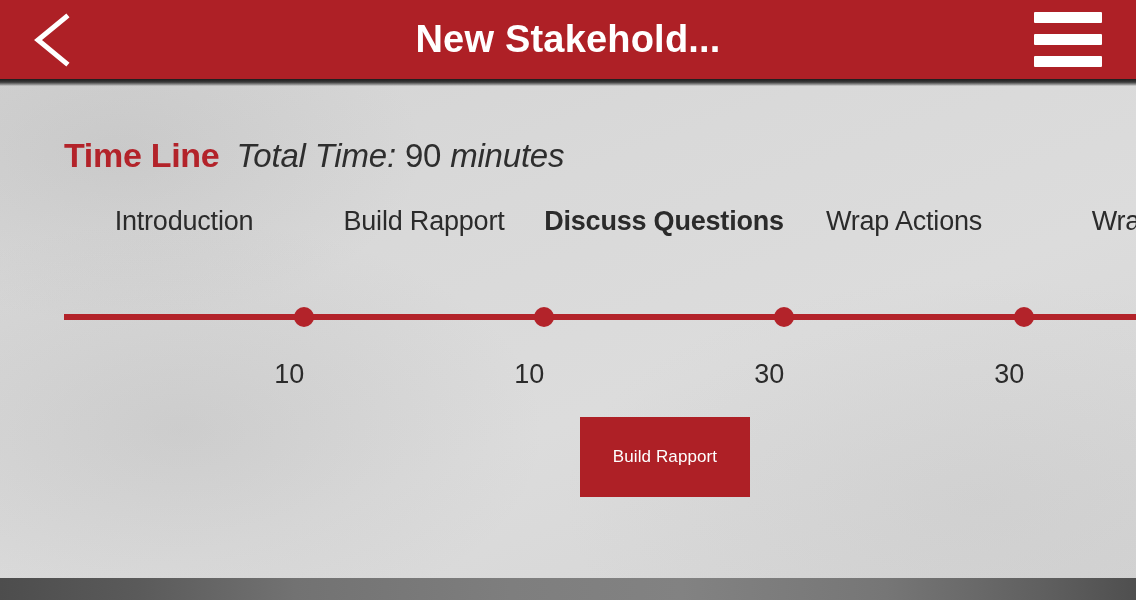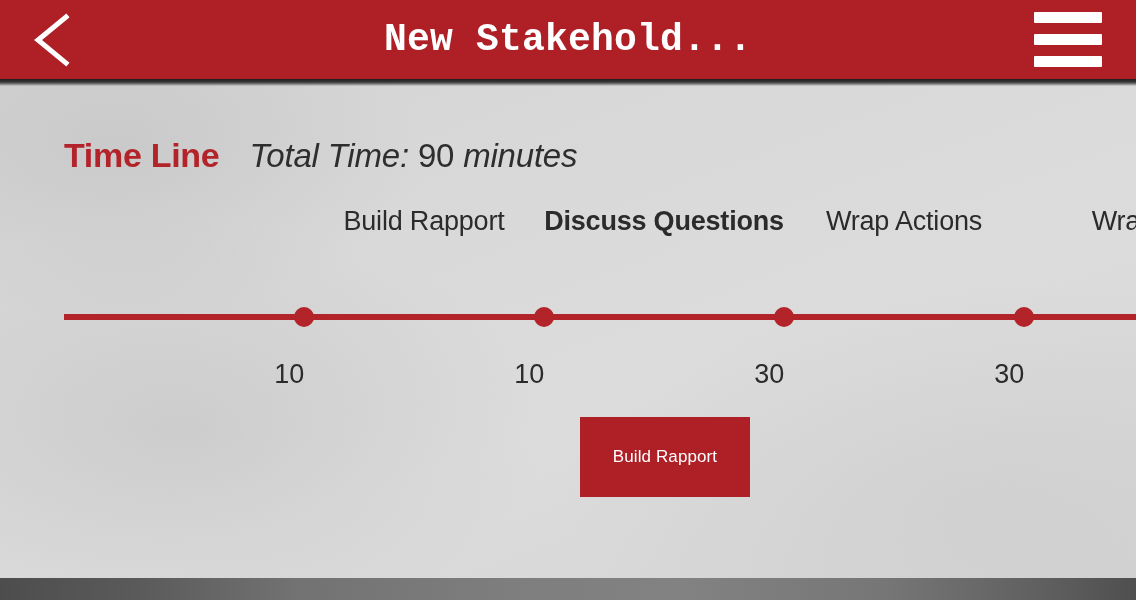--- a/index.html
+++ b/index.html
@@ -69,7 +69,6 @@
     letter-spacing: 0.2px;
     white-space: nowrap;
     overflow: hidden;
-    font-family: Liberation Mono, monospace;
   }
 
   .menu-btn {

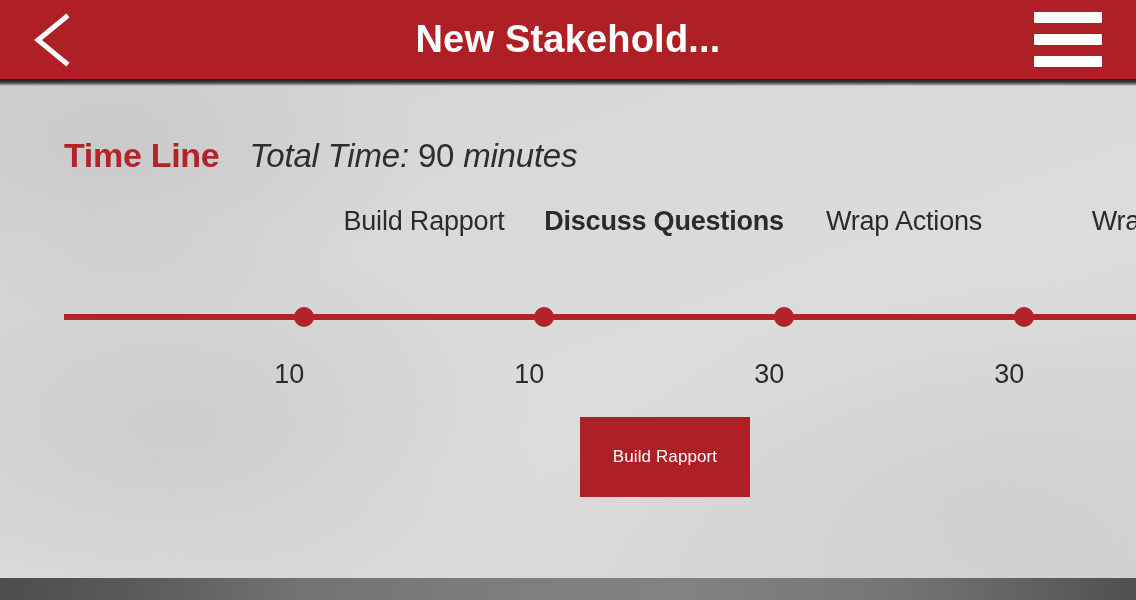--- a/index.html
+++ b/index.html
@@ -109,7 +109,6 @@
     display: flex;
     align-items: baseline;
     white-space: nowrap;
-    gap: 13px;
   }
   .section-title {
     color: #b3232a;

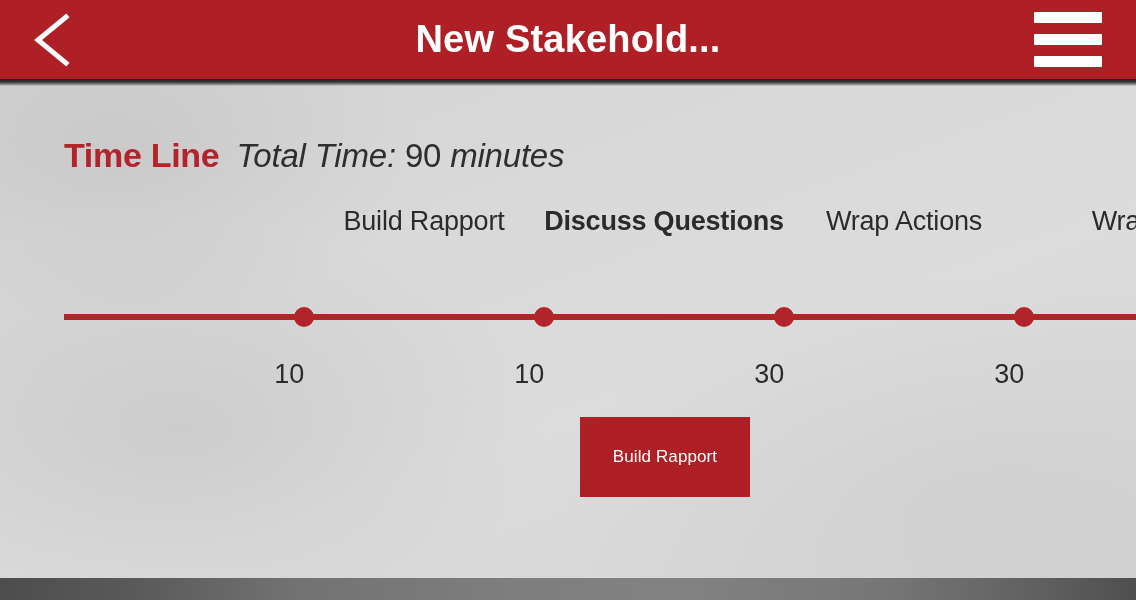--- a/index.html
+++ b/index.html
@@ -249,6 +249,7 @@
 
     <div class="timeline">
       <div class="tl-labels" id="tl-labels">
+          <div class="tl-label" style="left: 0px;">Introduction</div>
           <div class="tl-label" style="left: 240px;">Build Rapport</div>
           <div class="tl-label" style="left: 480px; font-weight: bold;">Discuss Questions</div>
           <div class="tl-label" style="left: 720px;">Wrap Actions</div>

